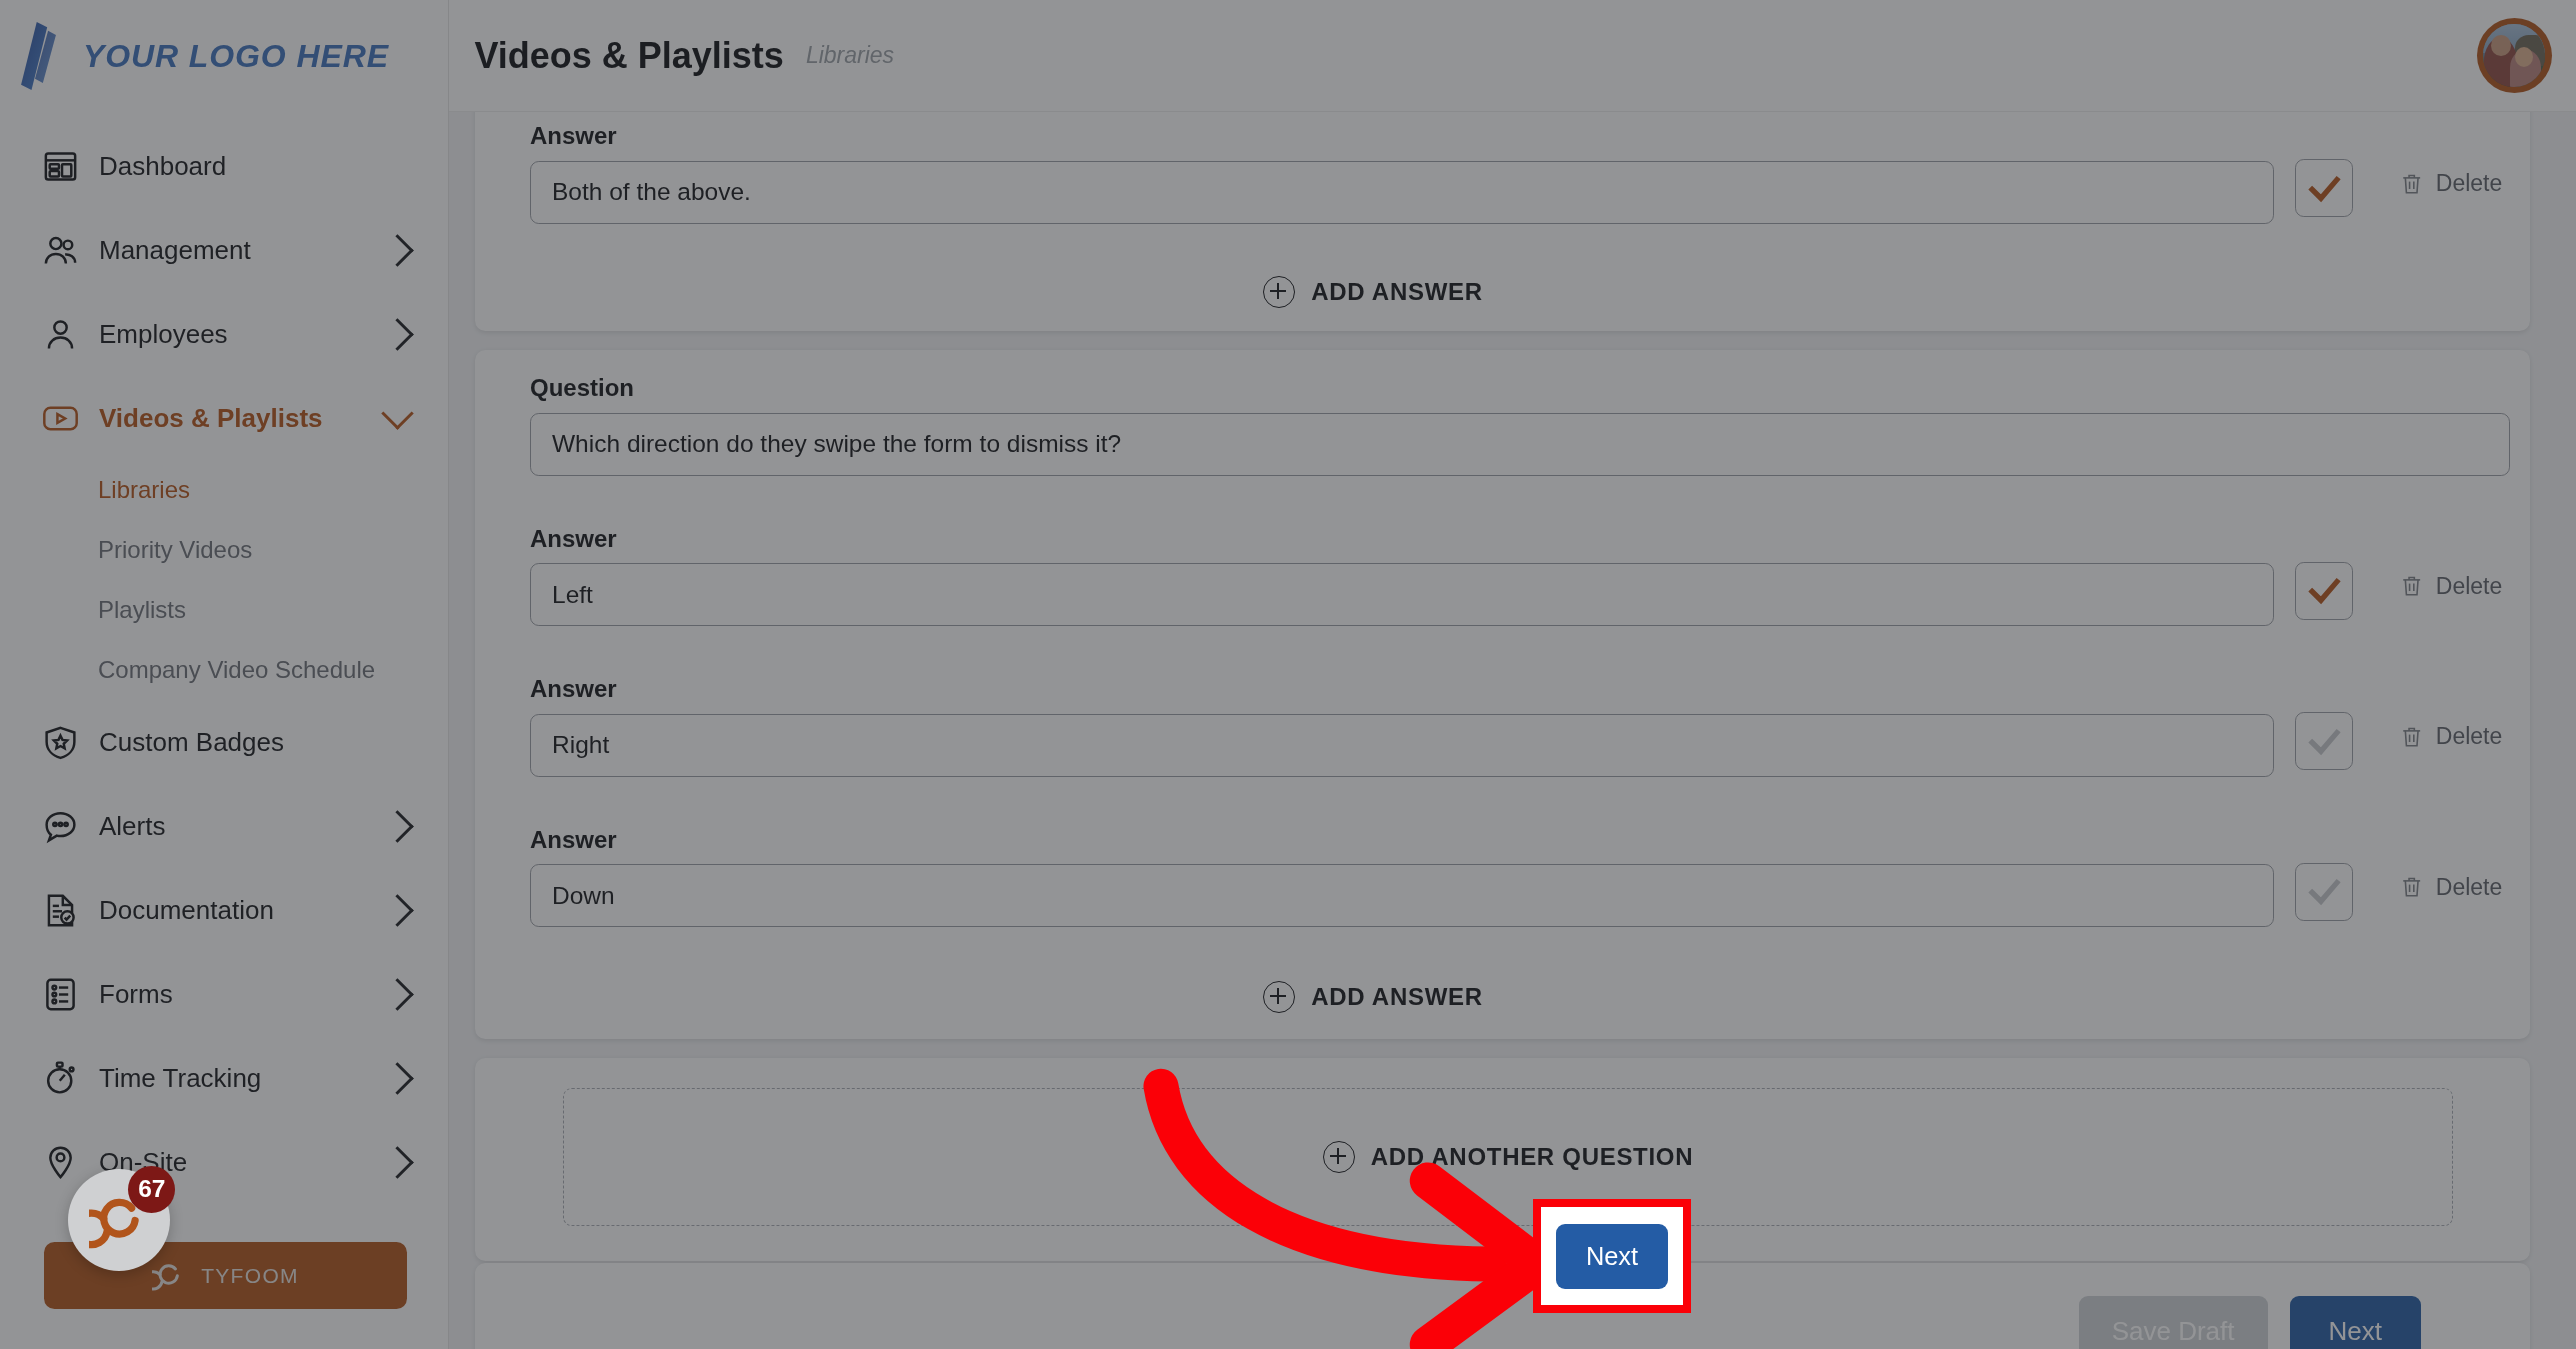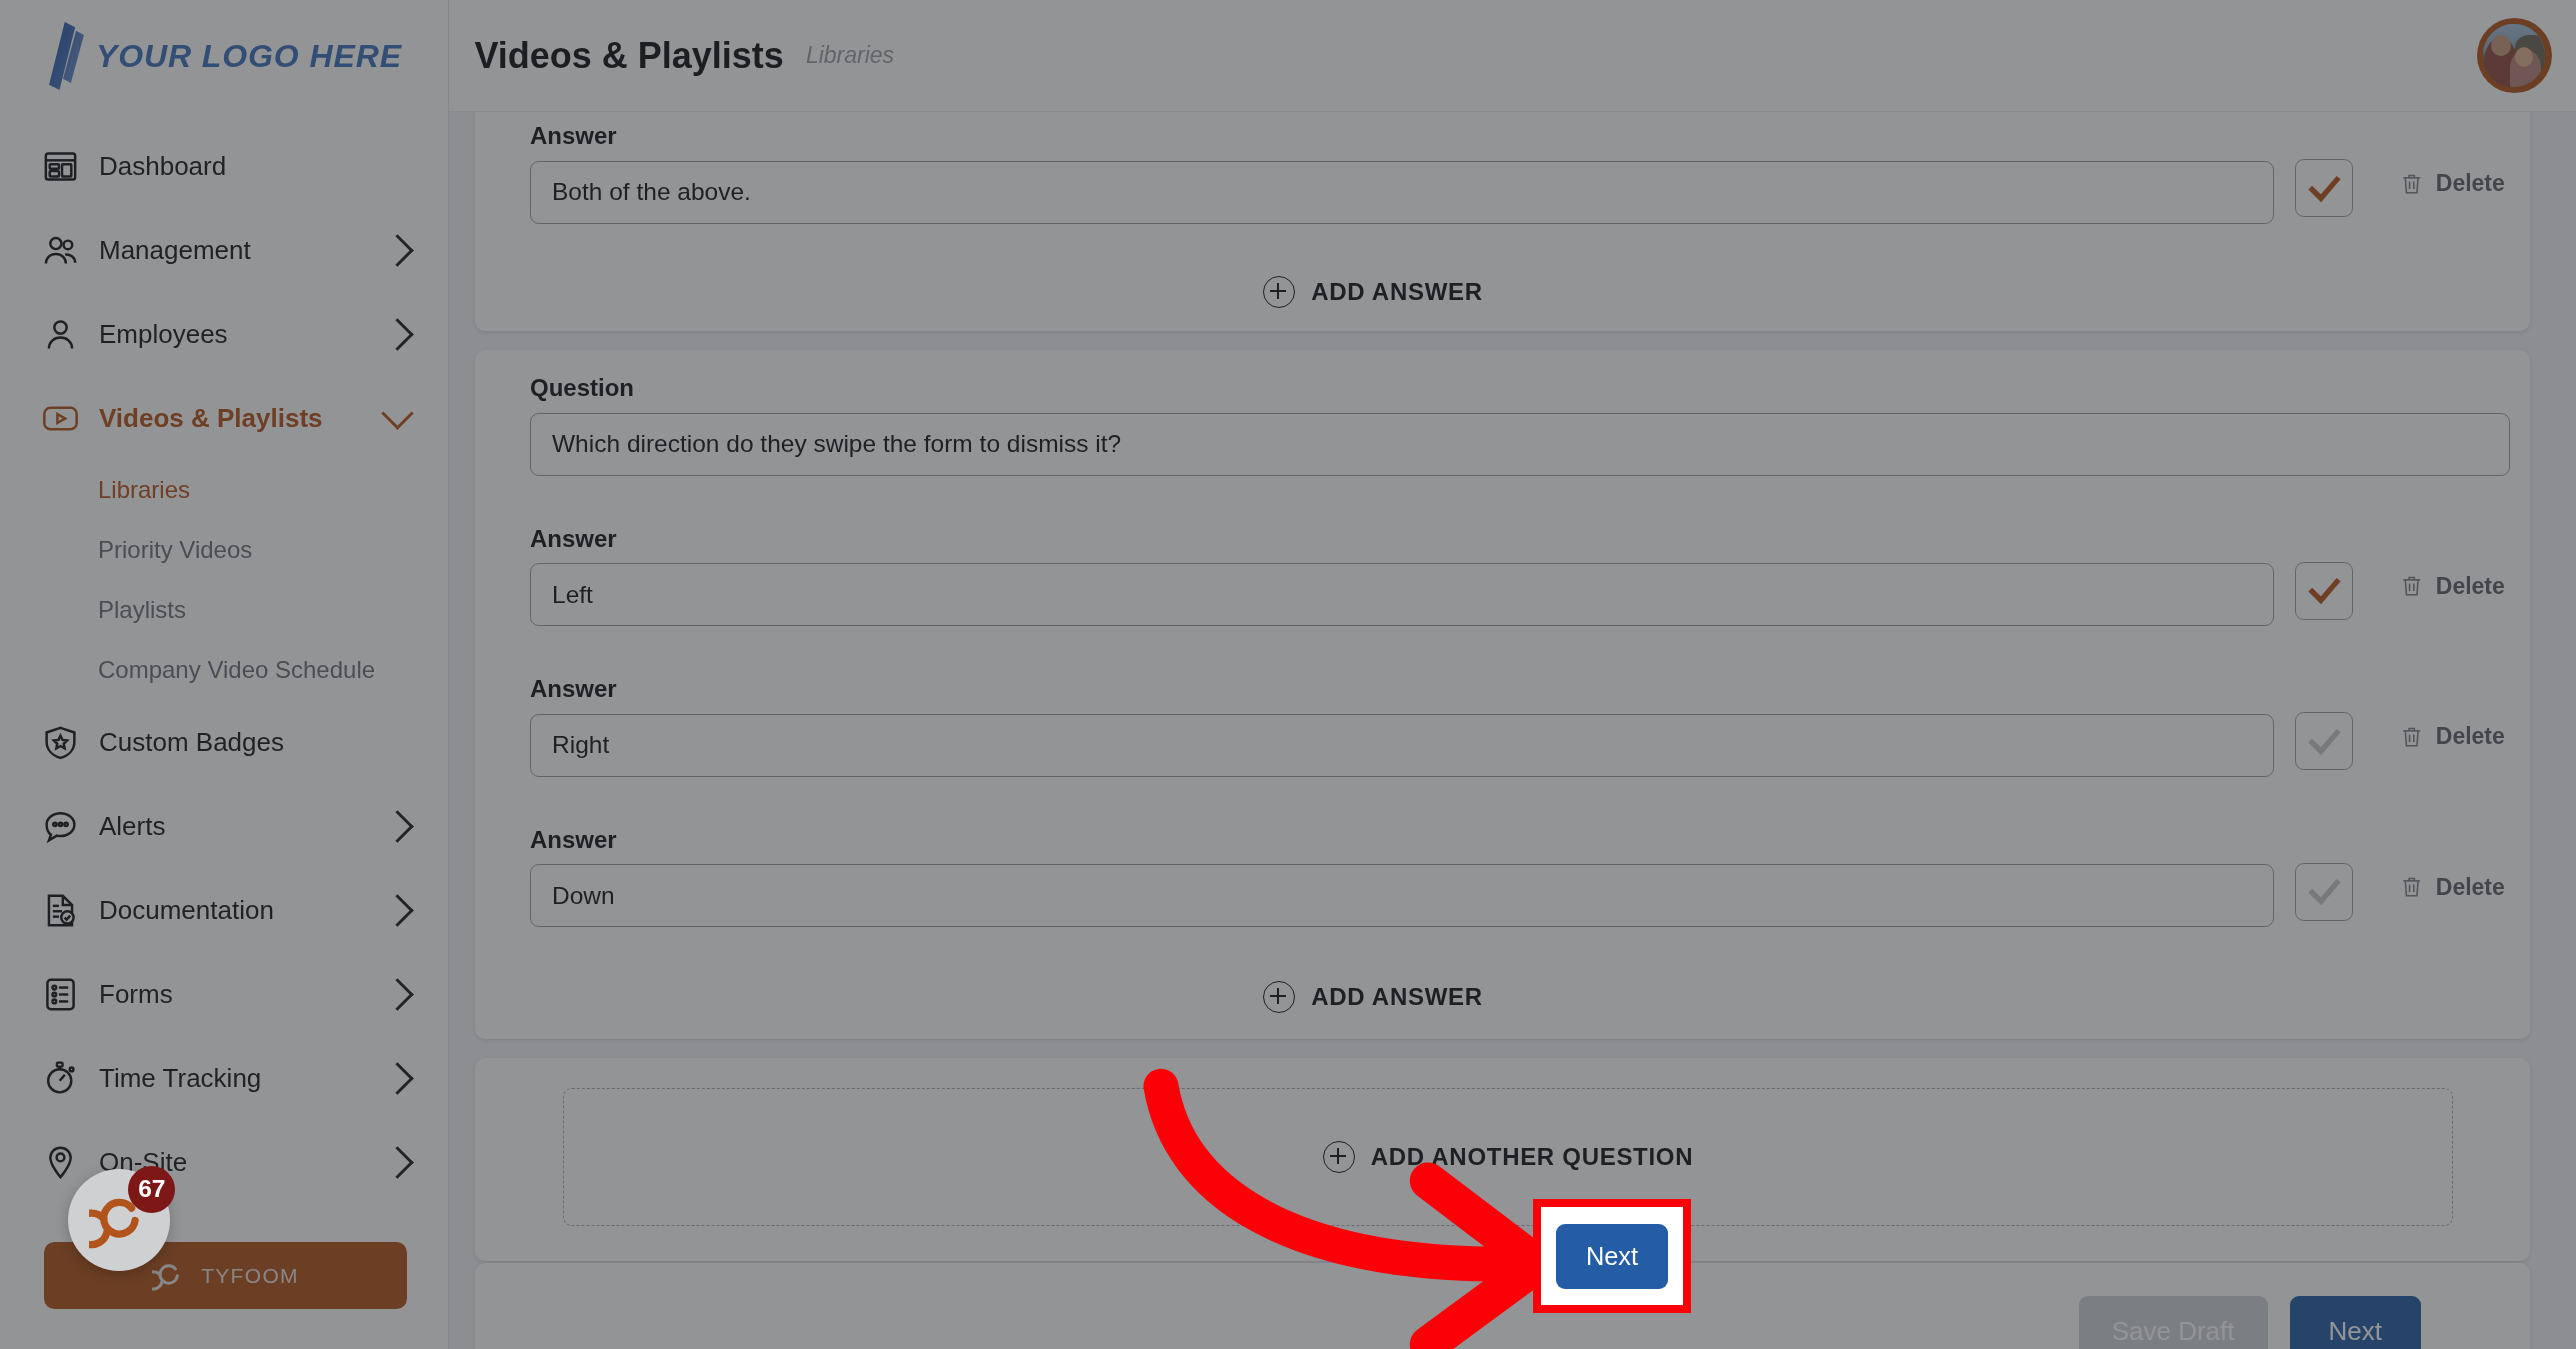--- a/index.html
+++ b/index.html
@@ -27,7 +27,7 @@
   }
   .logo-wrap {
     display: flex; align-items: center;
-    height: 112px; padding-left: 49px; gap: 12px;
+    height: 112px; padding-left: 21px; gap: 27px;
   }
   .logo-mark { width: 35px; height: 68px; position: relative; flex: 0 0 auto; }
   .logo-text {

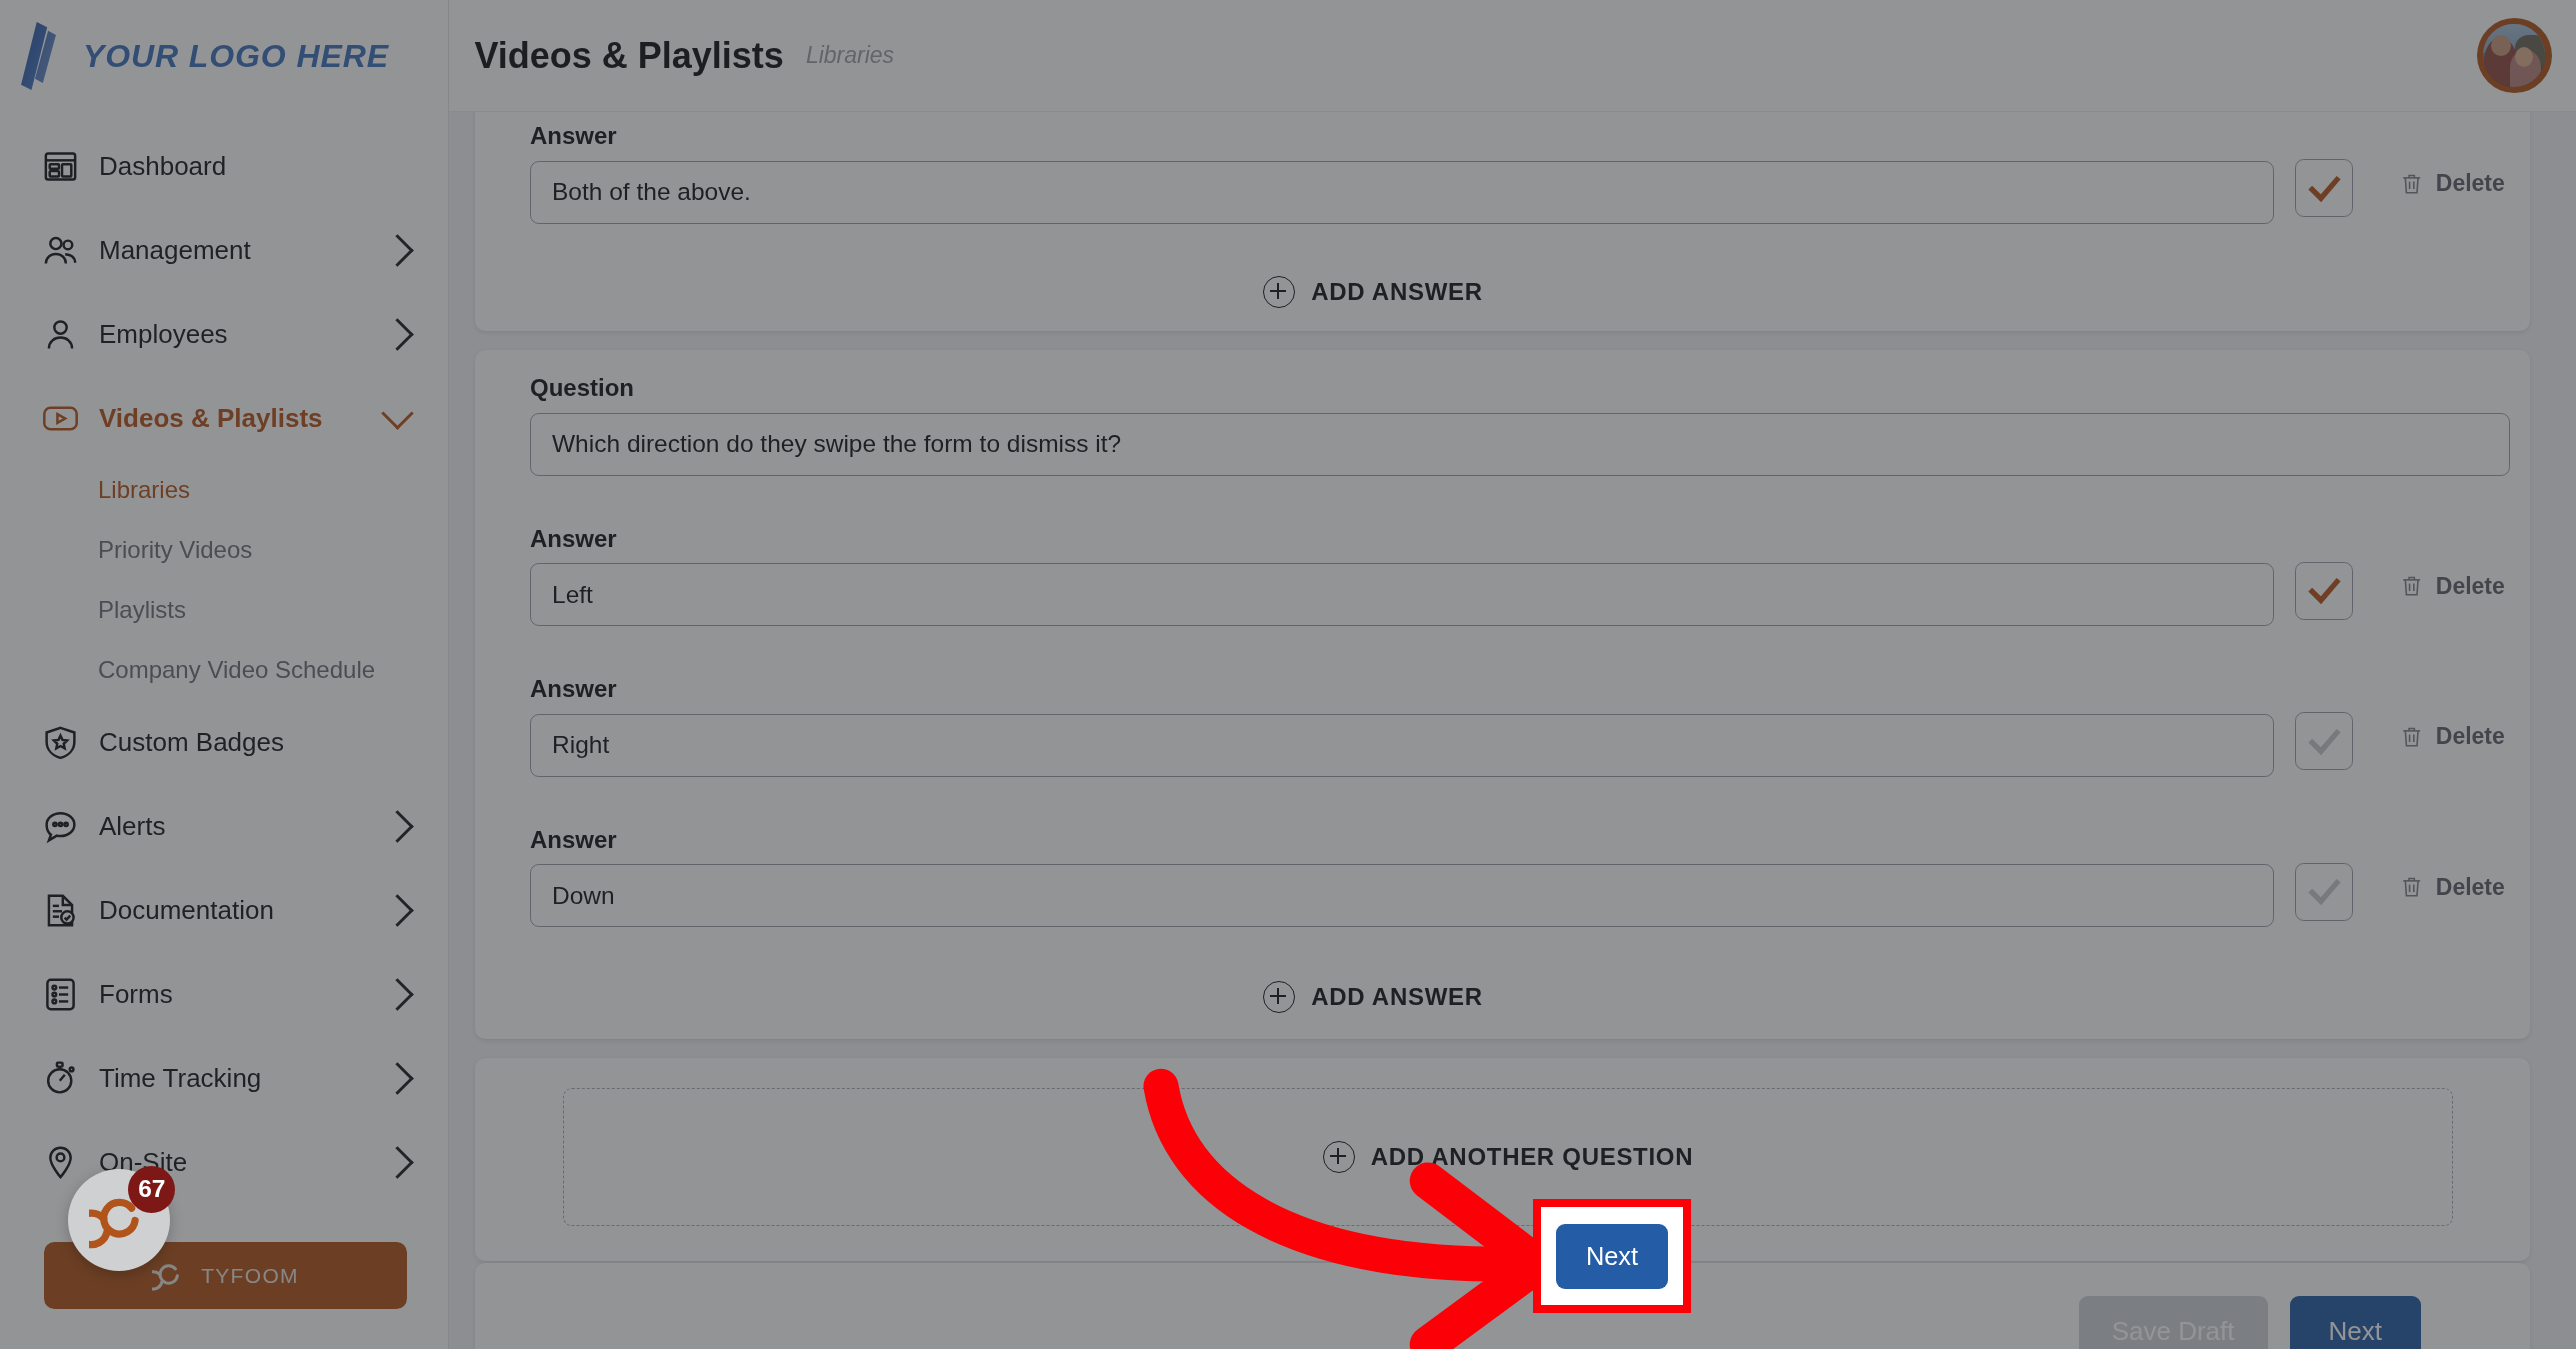--- a/index.html
+++ b/index.html
@@ -188,7 +188,7 @@
     margin-left: 46px; margin-top: 14px;
     cursor: pointer; flex: 0 0 auto;
   }
-  .del-btn .dl { font-size: 23px; font-weight: 700; color: #5d6168; }
+  .del-btn .dl { font-size: 23px; font-weight: 400; color: #5d6168; }
   .del-btn svg { width: 25.4px; height: 25.4px; display: block; }
   .del-spacer { width: 79px; flex: 0 0 auto; }
 

